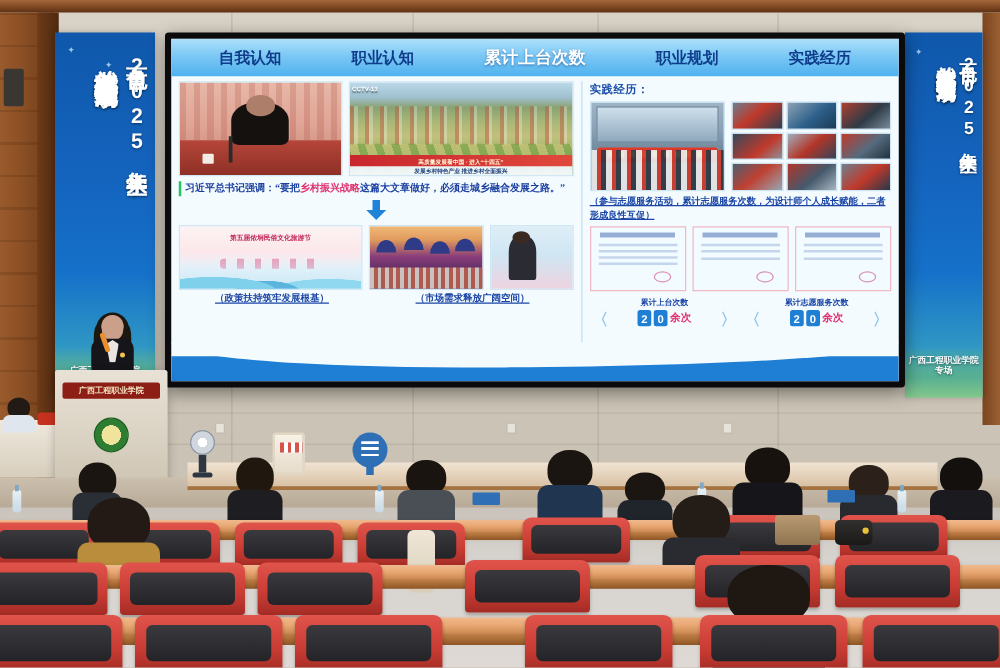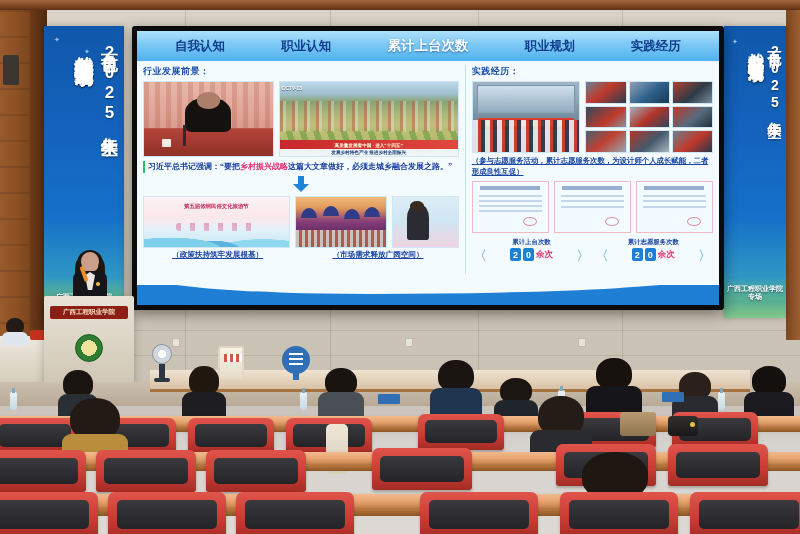--- a/index.html
+++ b/index.html
@@ -547,7 +547,6 @@
       <div class="slide-body">
 
         <div class="col left">
-          <div class="sec-title">行业发展前景：</div>
 
           <div class="imgrow">
             <div class="ph ph-leader">

